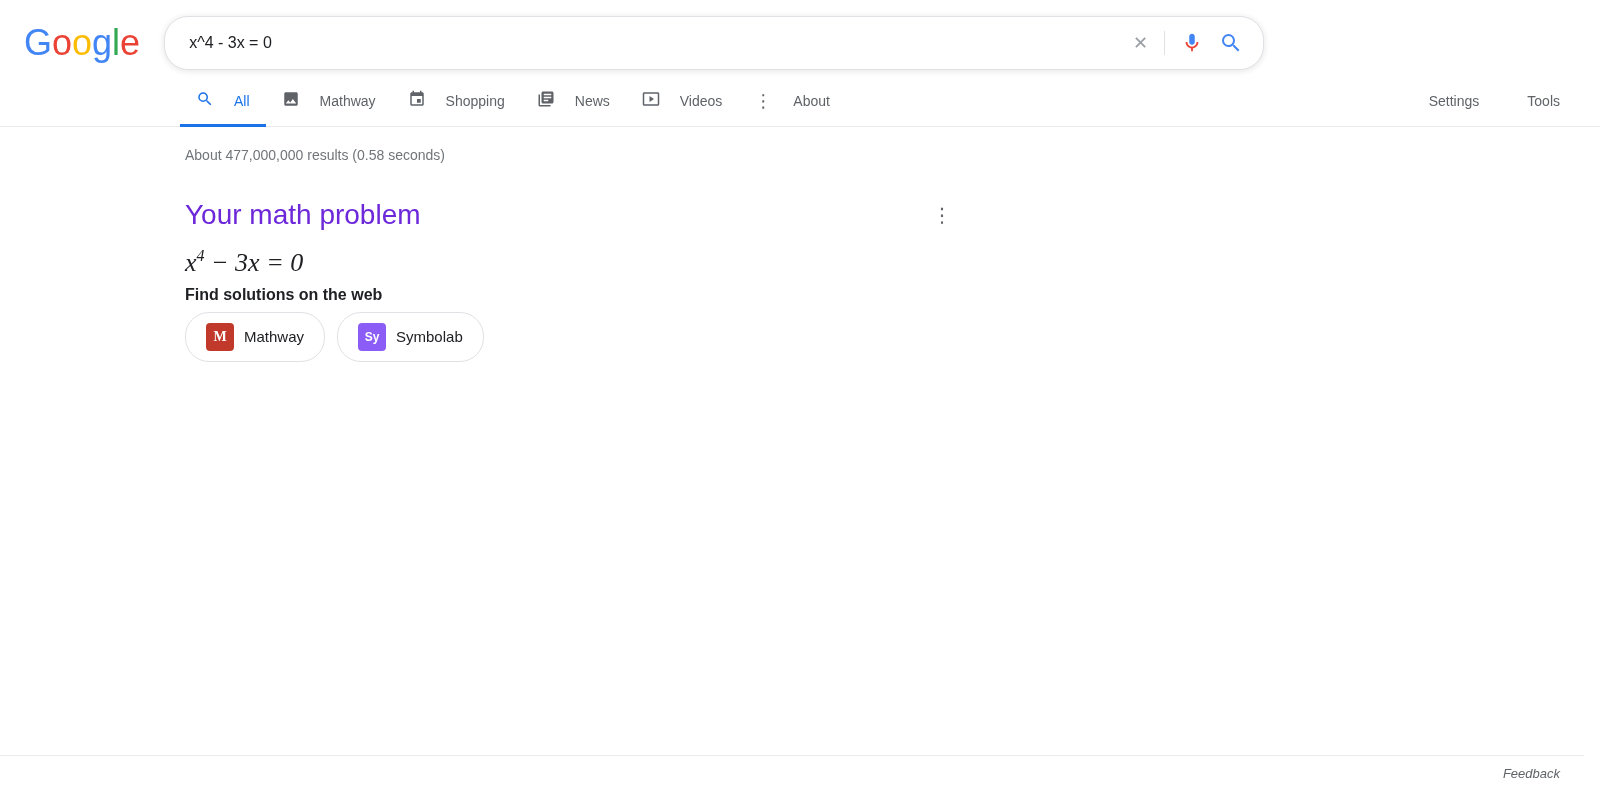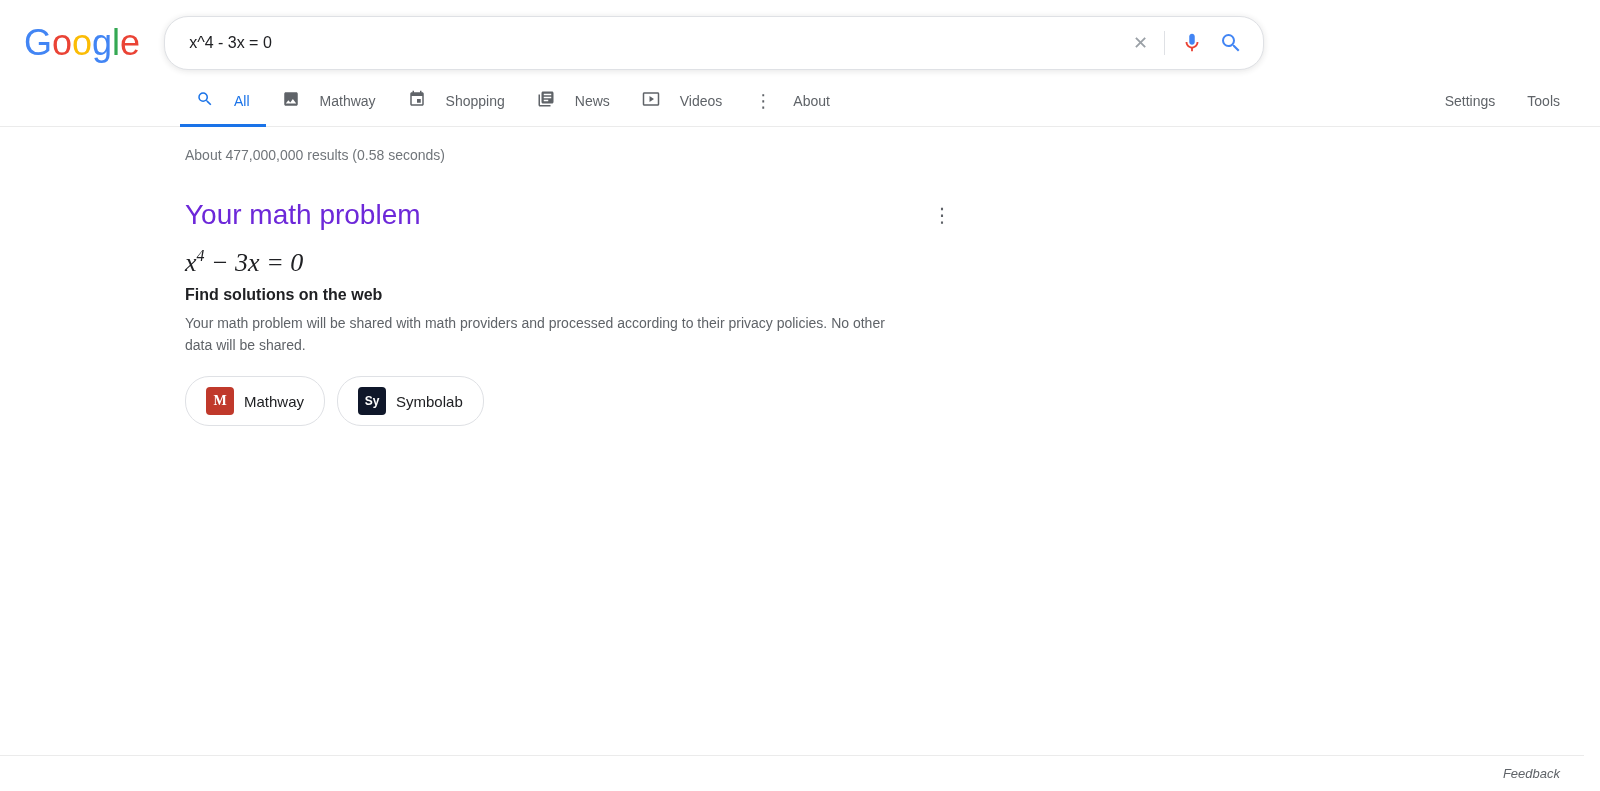--- a/index.html
+++ b/index.html
@@ -141,7 +141,7 @@
       margin-left: auto;
       display: flex;
       align-items: center;
-      gap: 0;
+      gap: 16px;
       padding-right: 24px;
     }
 

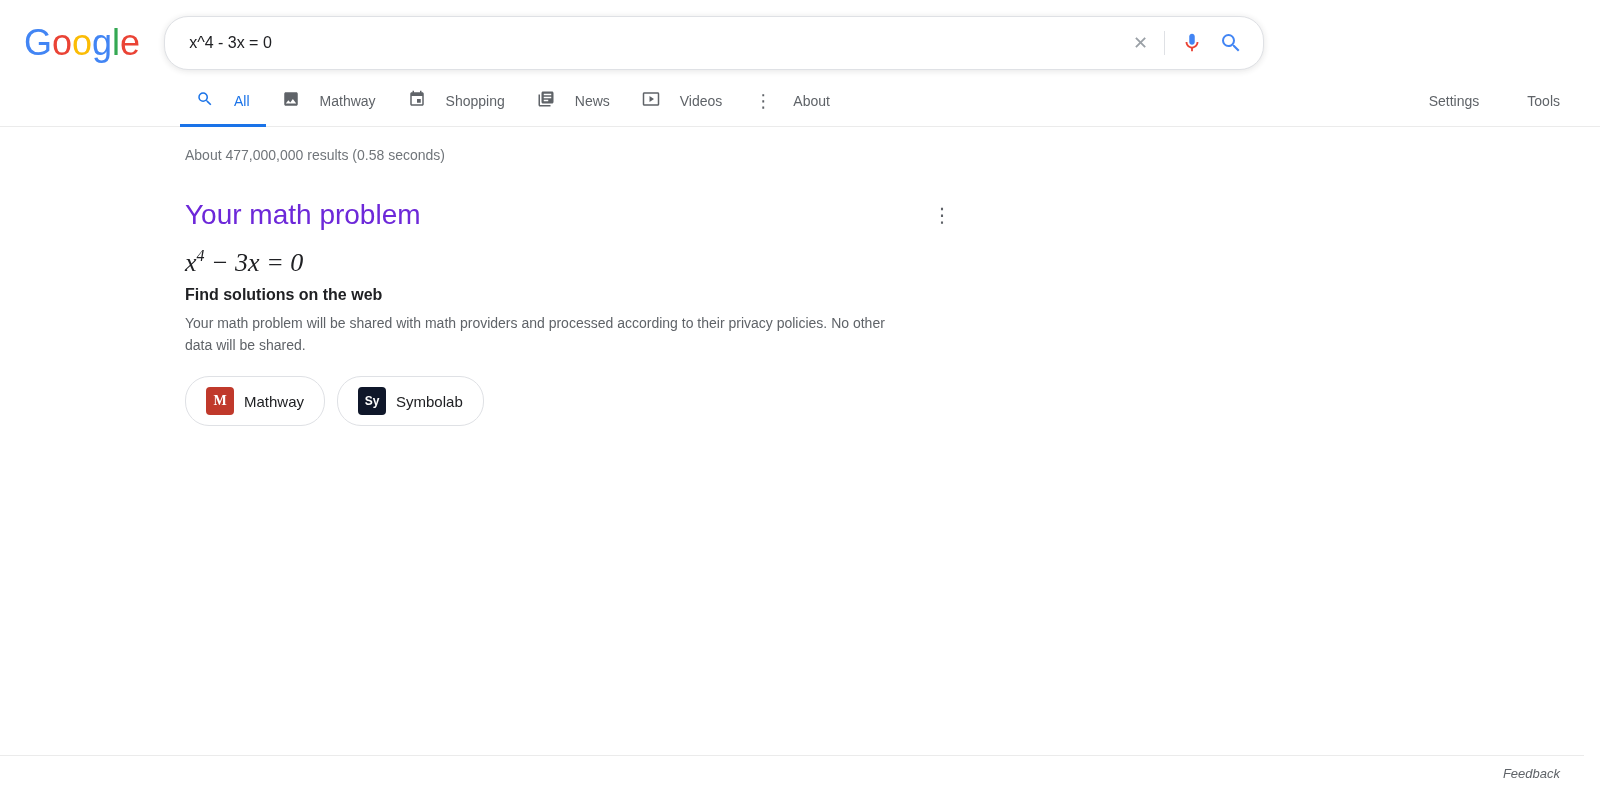--- a/index.html
+++ b/index.html
@@ -392,7 +392,6 @@
     </div>
 
     <h3 class="find-solutions-title">Find solutions on the web</h3>
-    <p class="find-solutions-desc">Your math problem will be shared with math providers and processed according to their privacy policies. No other data will be shared.</p>
 
     <div class="math-providers">
       <a class="provider-btn" href="#">

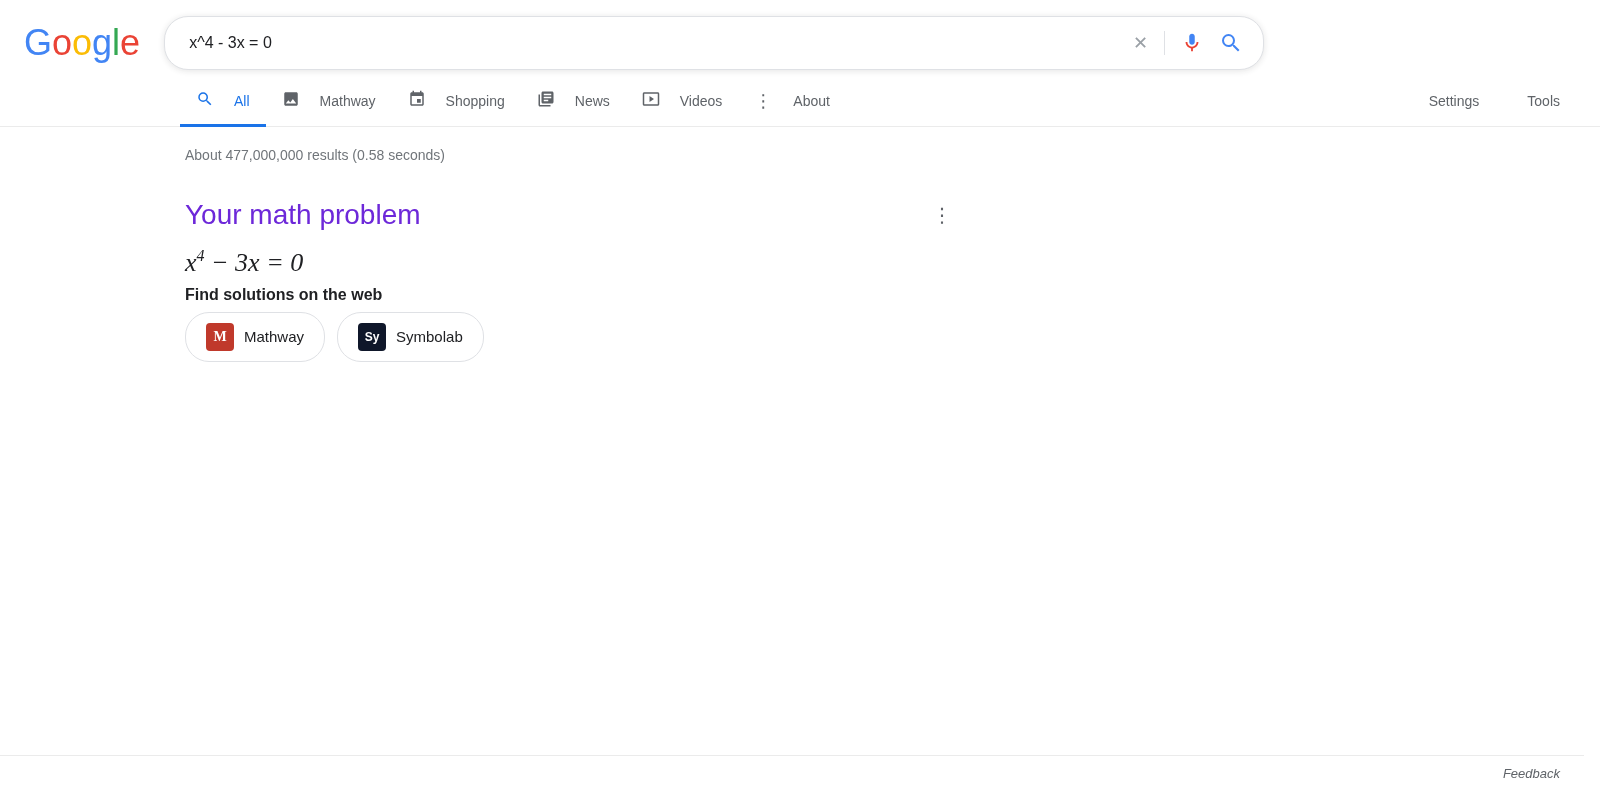--- a/index.html
+++ b/index.html
@@ -259,7 +259,7 @@
     }
 
     .symbolab-logo {
-      background: #0f172a;
+      background: #8b5cf6;
       font-size: 12px;
       font-weight: 700;
     }

